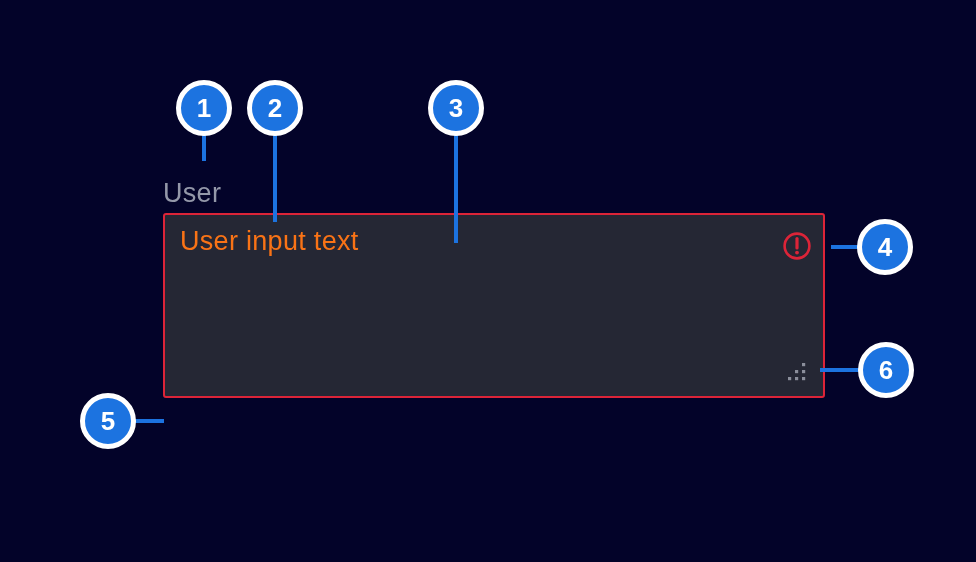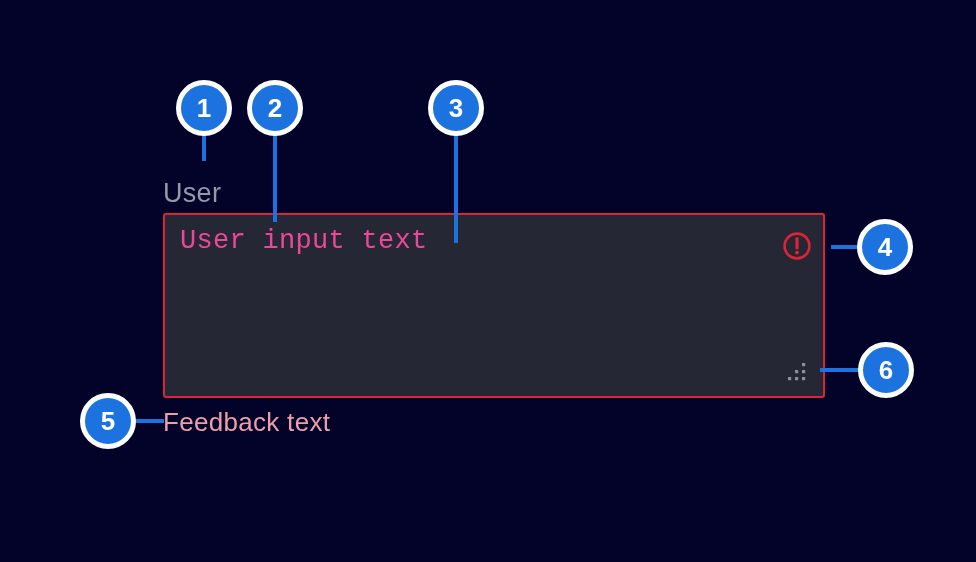--- a/index.html
+++ b/index.html
@@ -44,9 +44,8 @@
     font-size: 27px;
     line-height: 33px;
     letter-spacing: 0.3px;
-    color: #ec4899;
+    color: #f97316;
     white-space: pre;
-    font-family: Liberation Mono, monospace;
   }
   .error-icon {
     position: absolute;

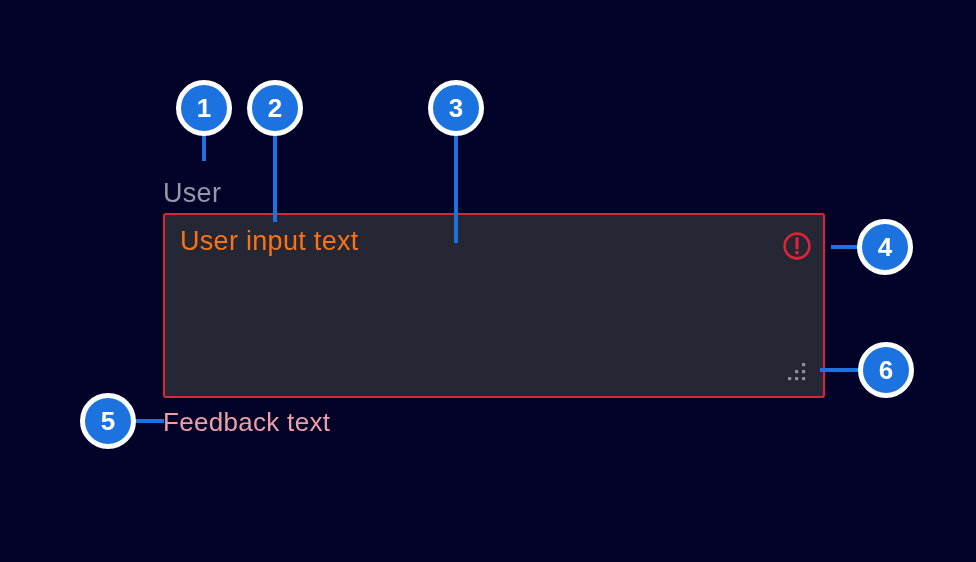--- a/index.html
+++ b/index.html
@@ -131,7 +131,6 @@
     </svg>
   </div>
 
-  <div class="feedback-text">Feedback text</div>
 
   <div class="callout-line line-1"></div>
   <div class="callout-line line-2"></div>

